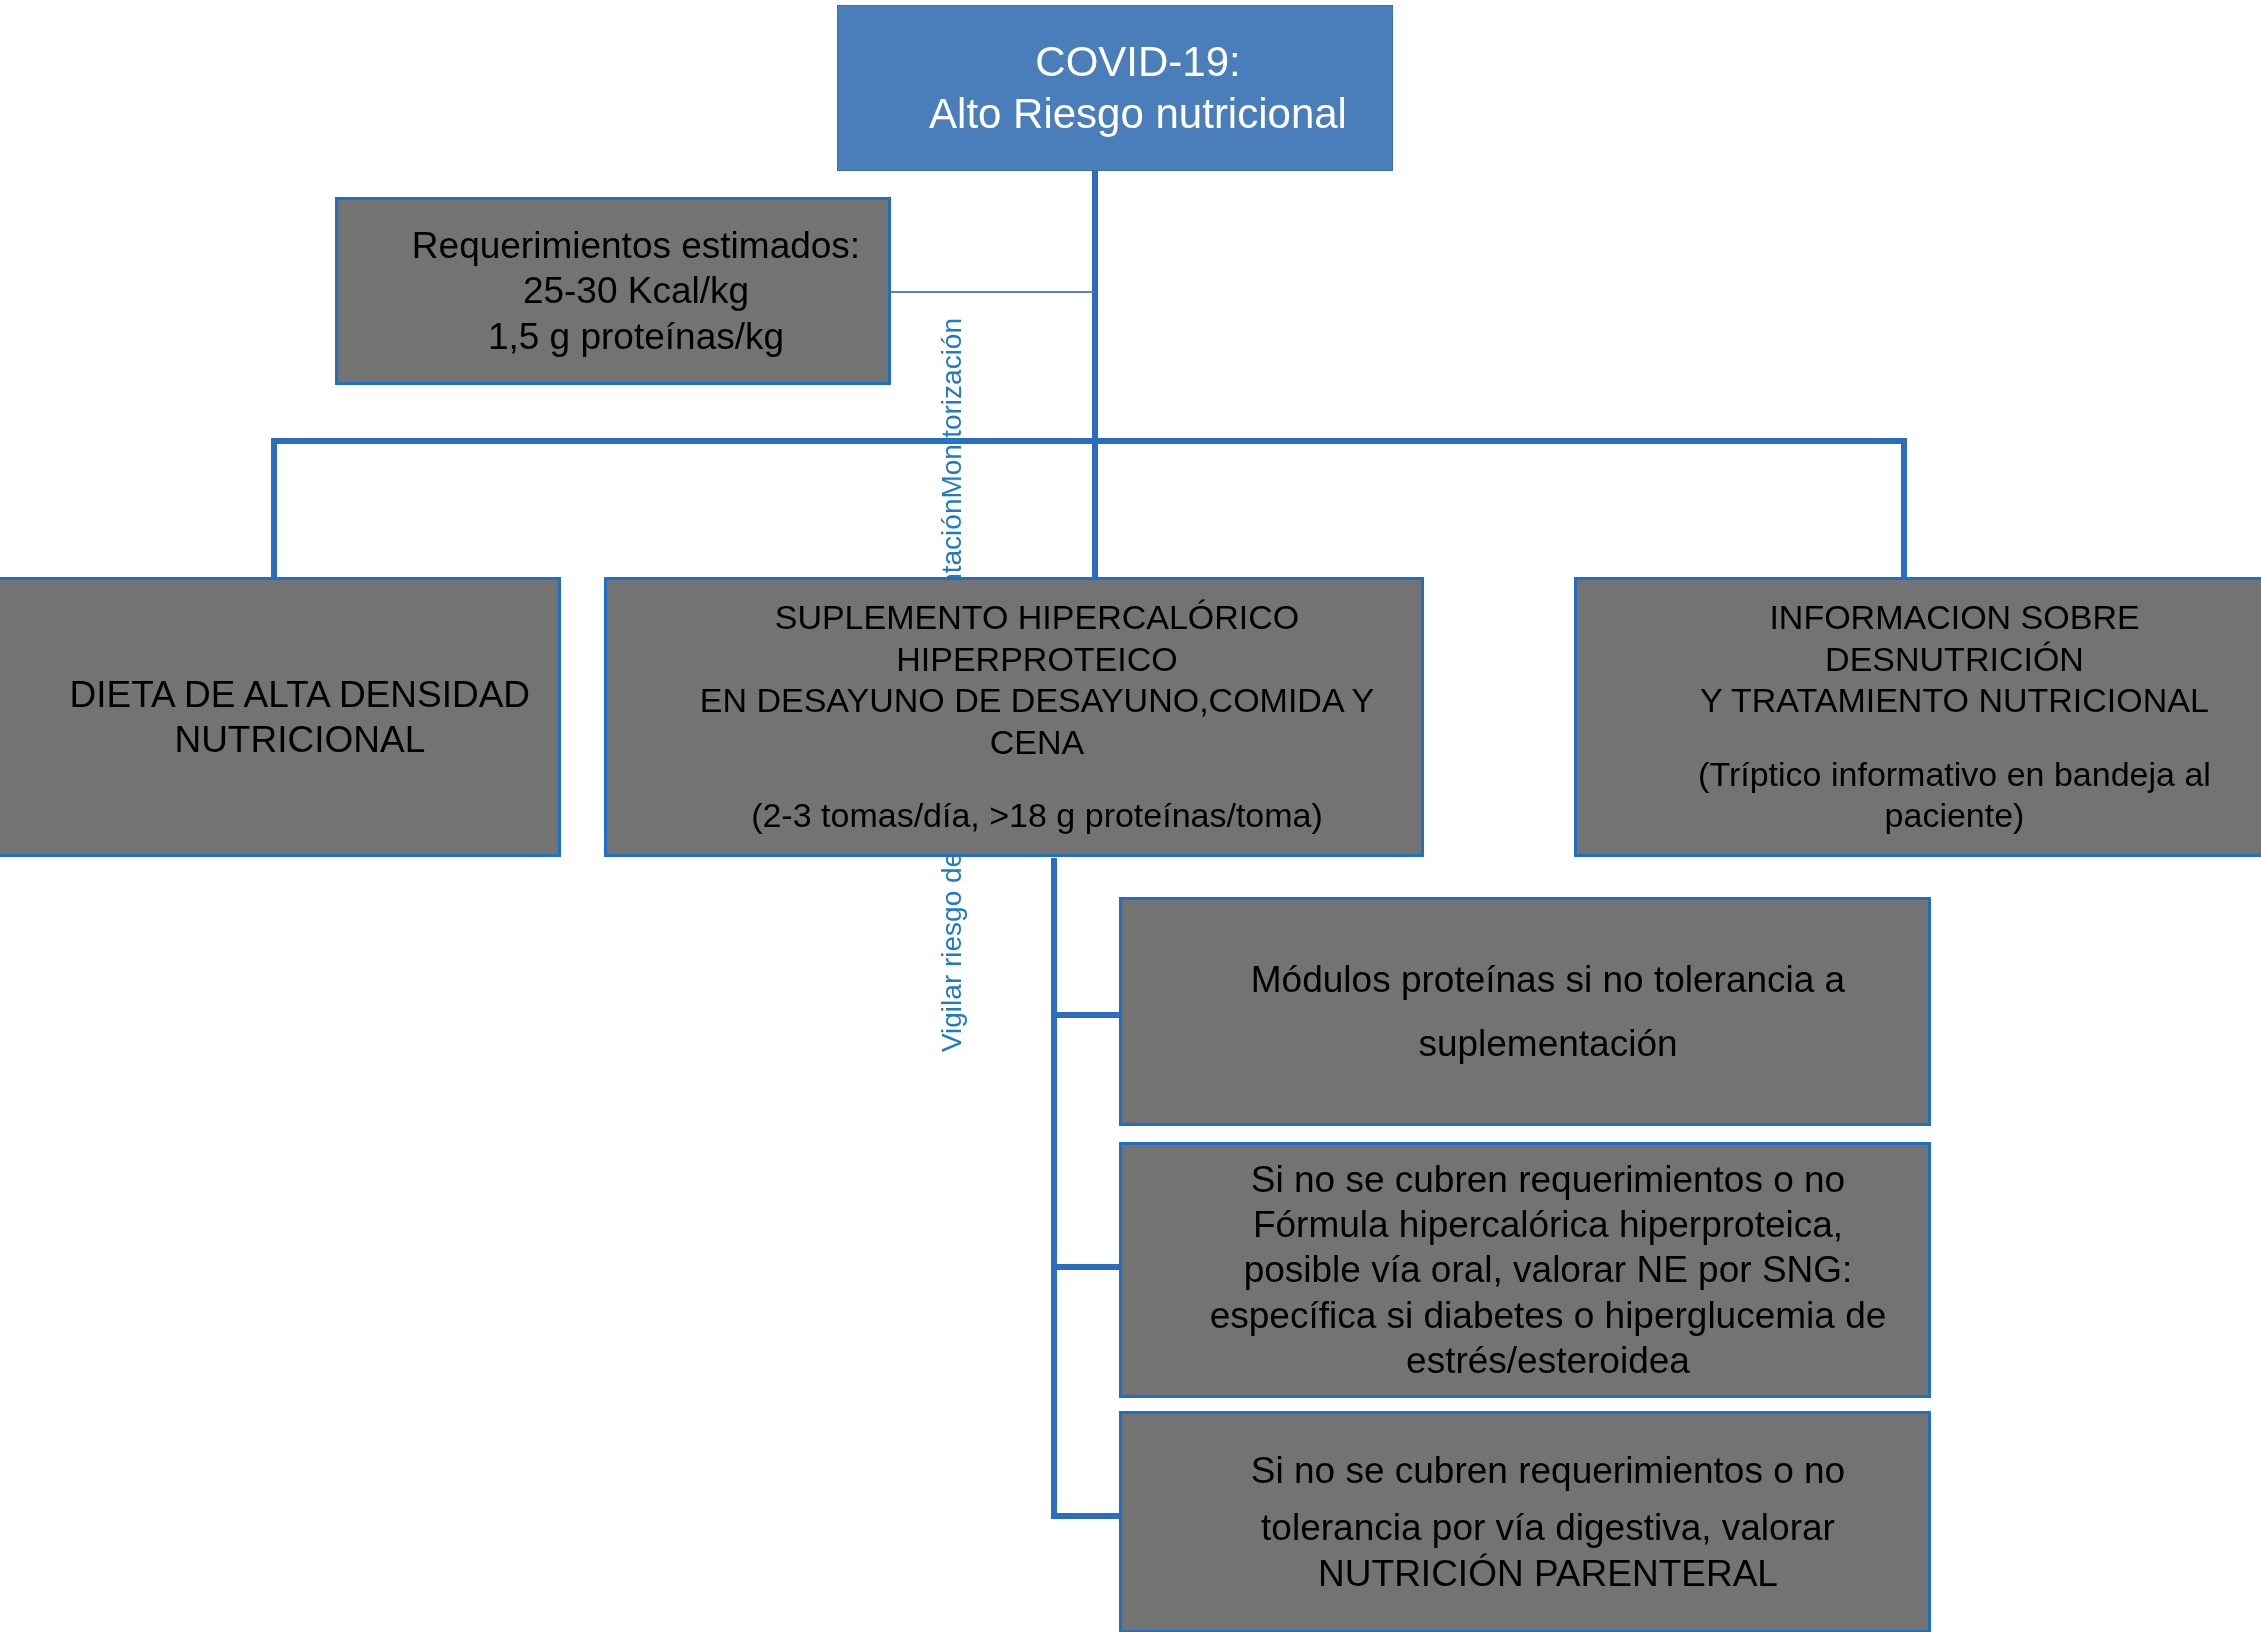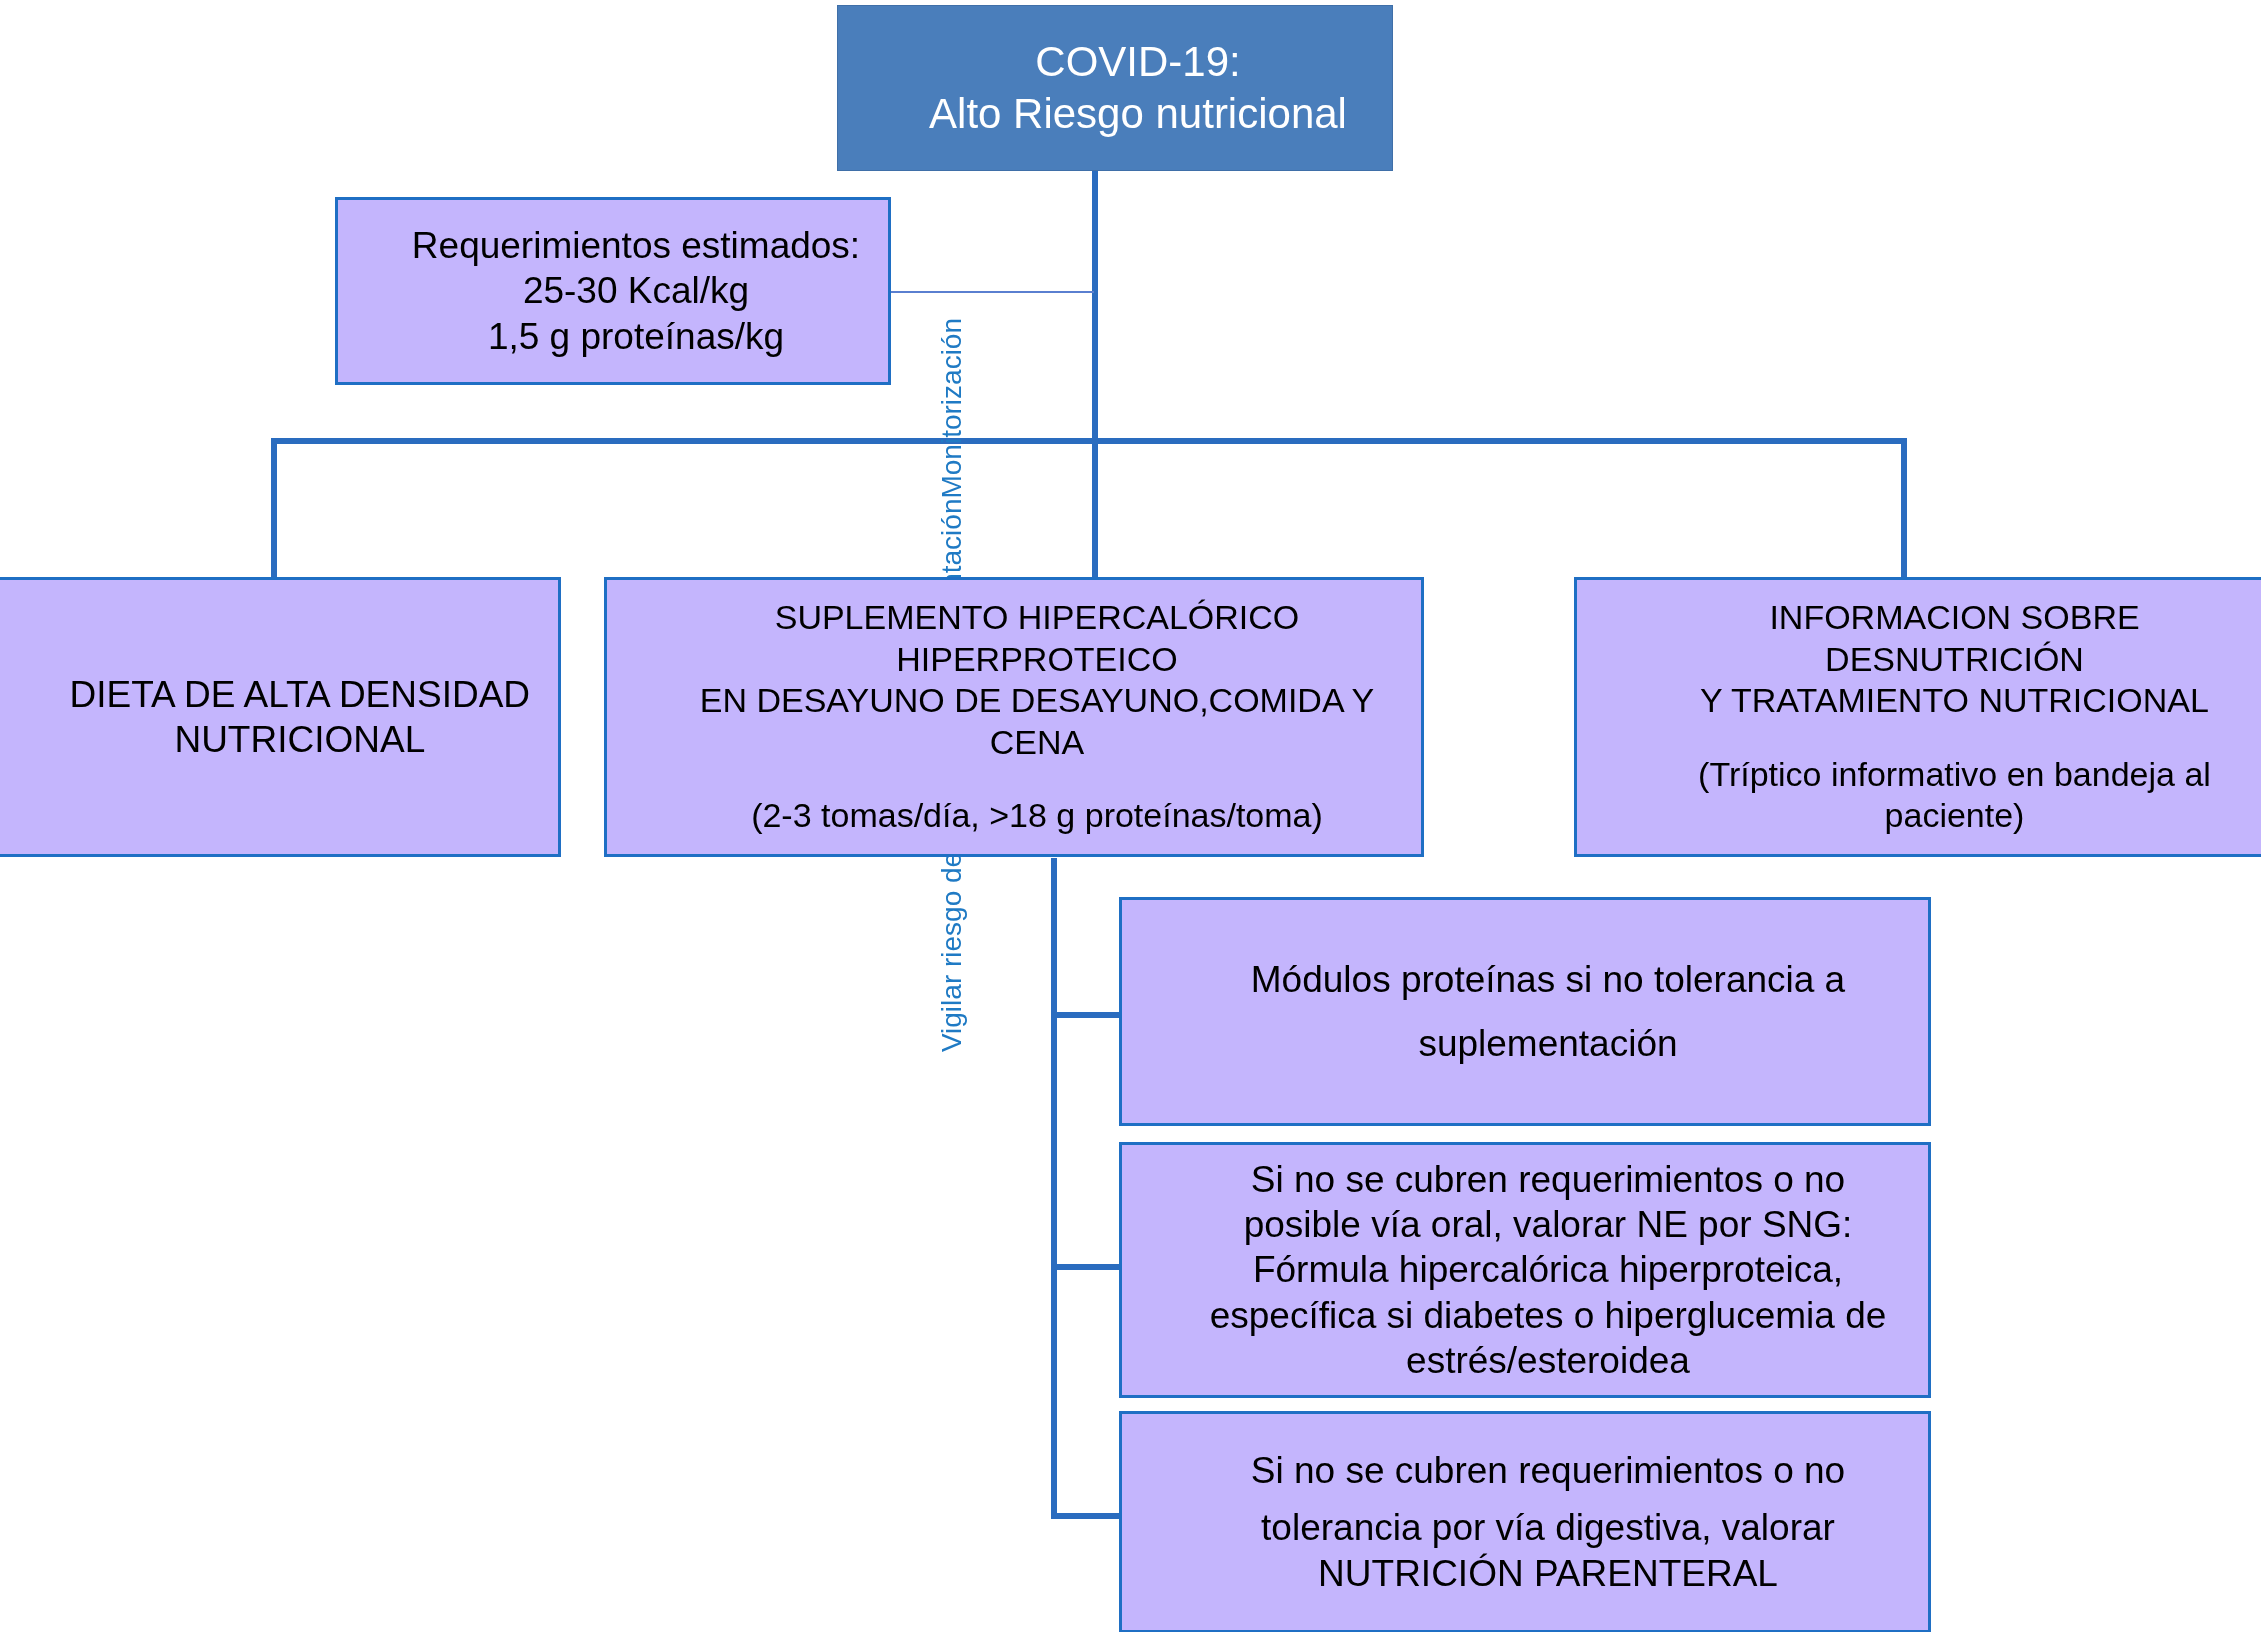--- a/index.html
+++ b/index.html
@@ -30,7 +30,7 @@
     padding-left: 46px;
   }
   .node.light {
-    background: #c4b5fd;
+    background: #737373;
     border: 3.6px solid #1f6fc4;
   }
   .node.header {

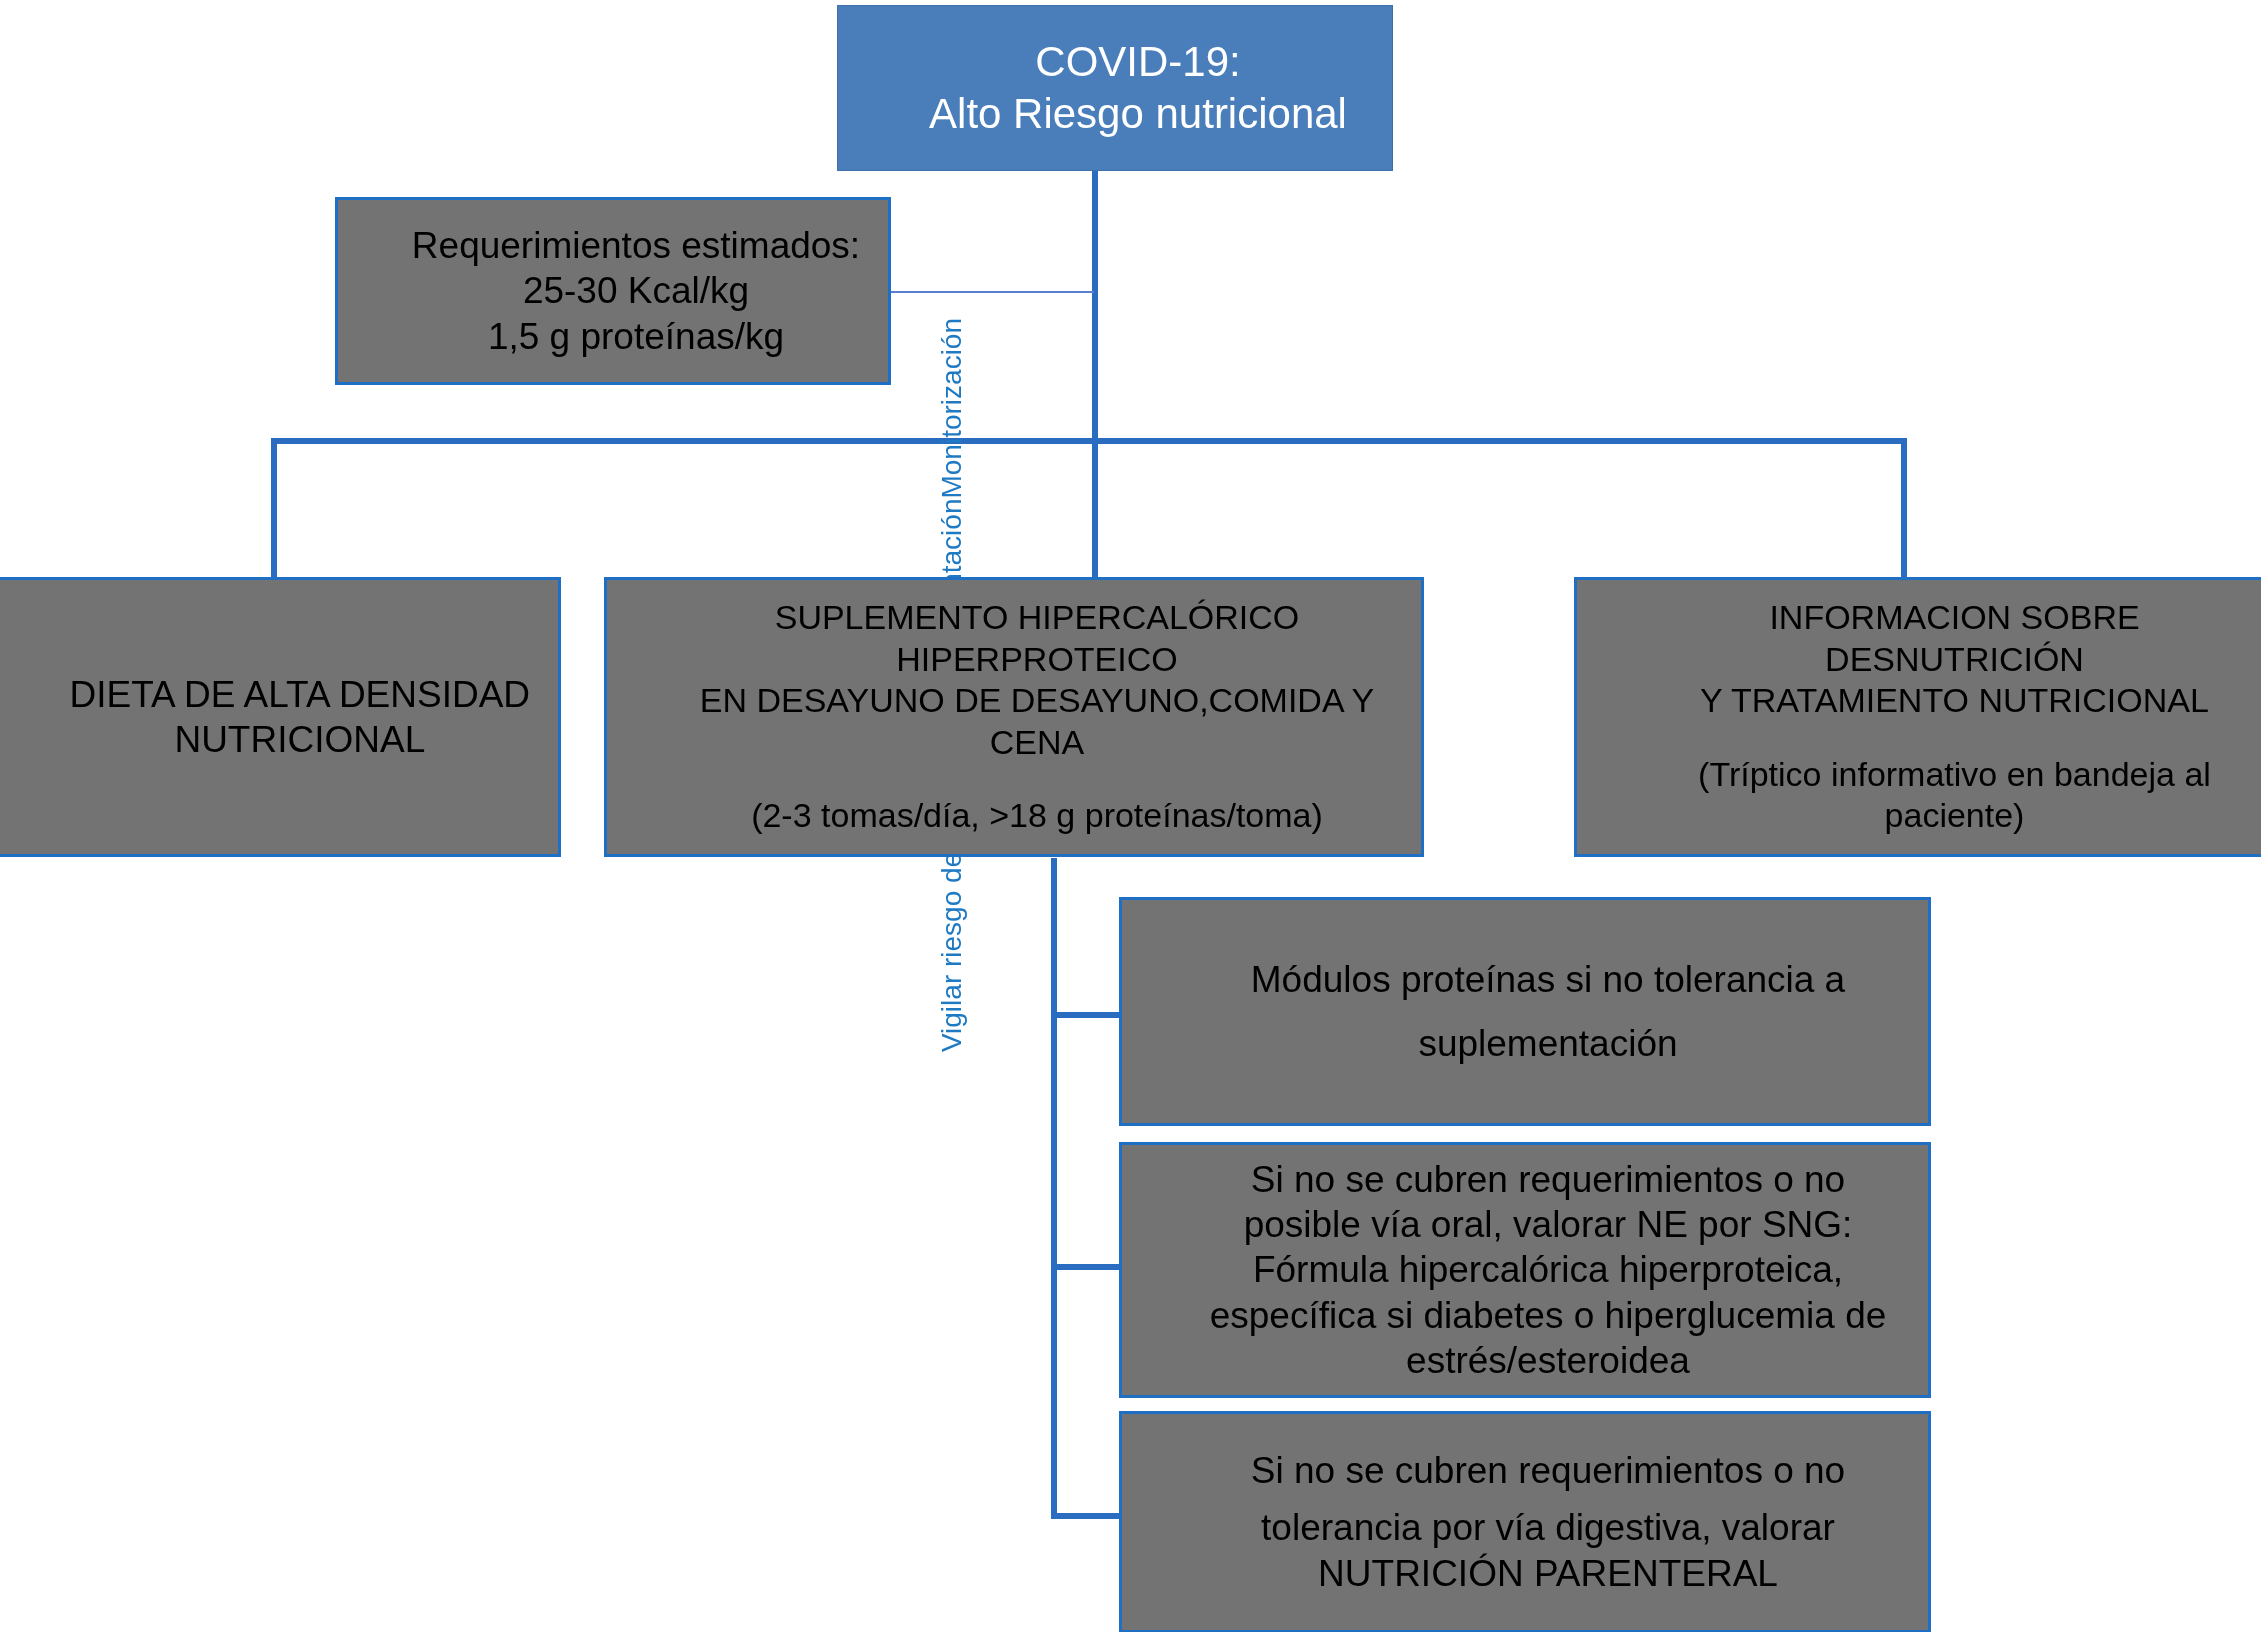--- a/index.html
+++ b/index.html
@@ -183,8 +183,8 @@
 
   <div class="node light" id="node-sub2">
     <p>Si no se cubren requerimientos o no</p>
+    <p style="margin-top:0">Fórmula hipercalórica hiperproteica,</p>
     <p style="margin-top:0">posible vía oral, valorar NE por SNG:</p>
-    <p style="margin-top:0">Fórmula hipercalórica hiperproteica,</p>
     <p style="margin-top:0">específica si diabetes o hiperglucemia de</p>
     <p style="margin-top:0">estrés/esteroidea</p>
   </div>

